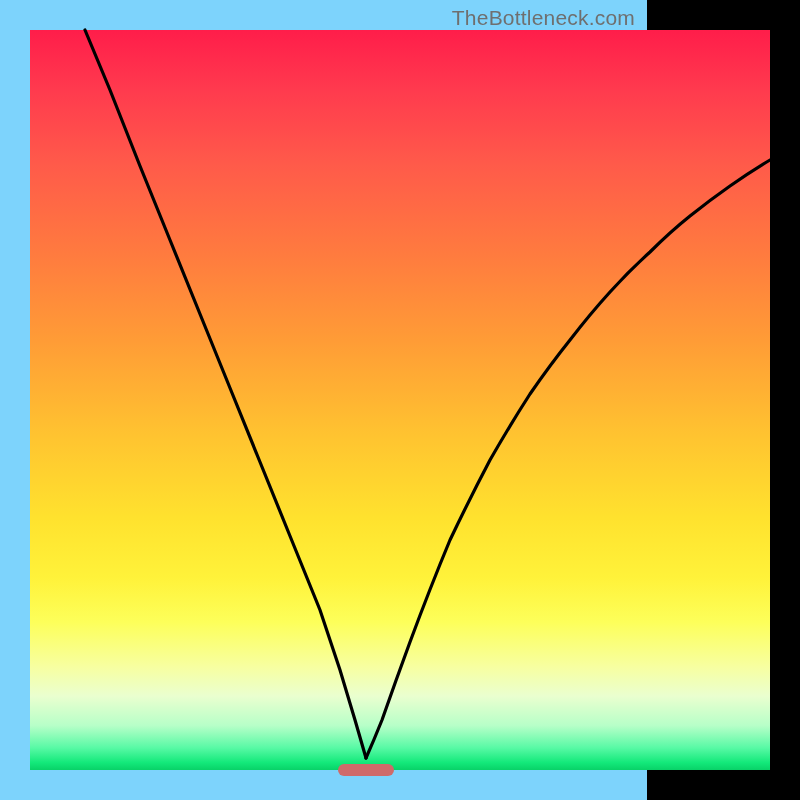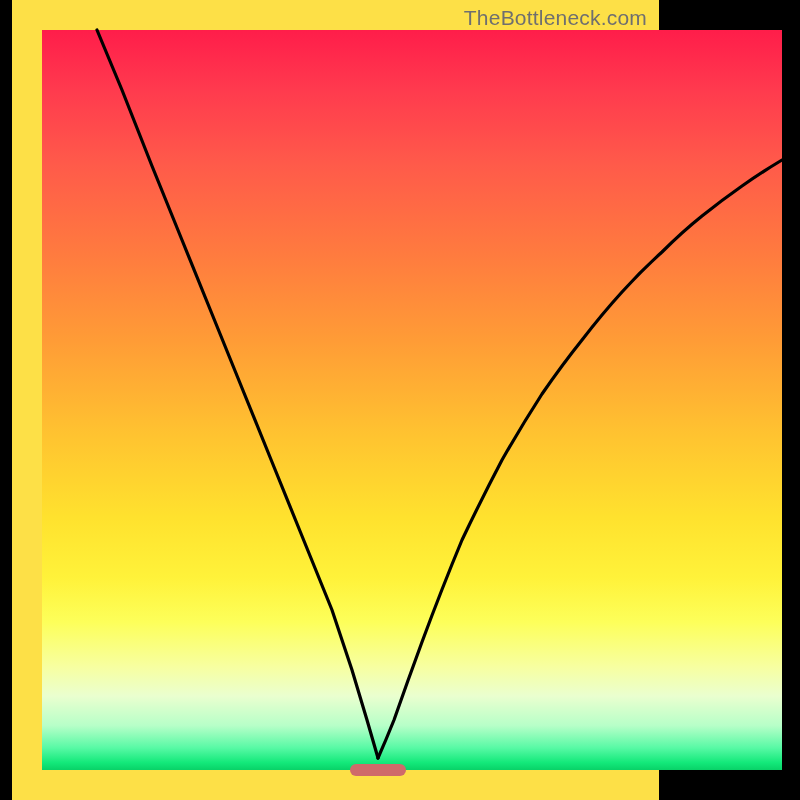--- a/index.html
+++ b/index.html
@@ -14,10 +14,10 @@
   .frame {
     position: absolute;
     top: 0;
-    left: 12px;
+    left: 0;
     width: 647px;
     height: 800px;
-    background: #fde047;
+    background: #7dd3fc;
   }
   .plot-area {
     position: absolute;

